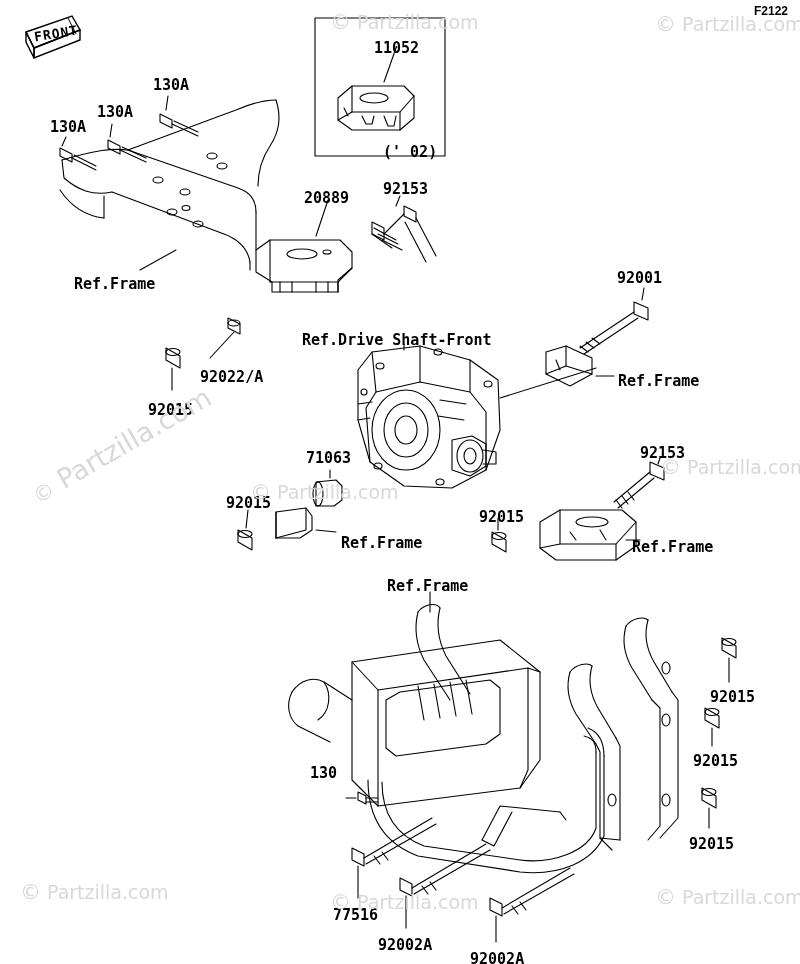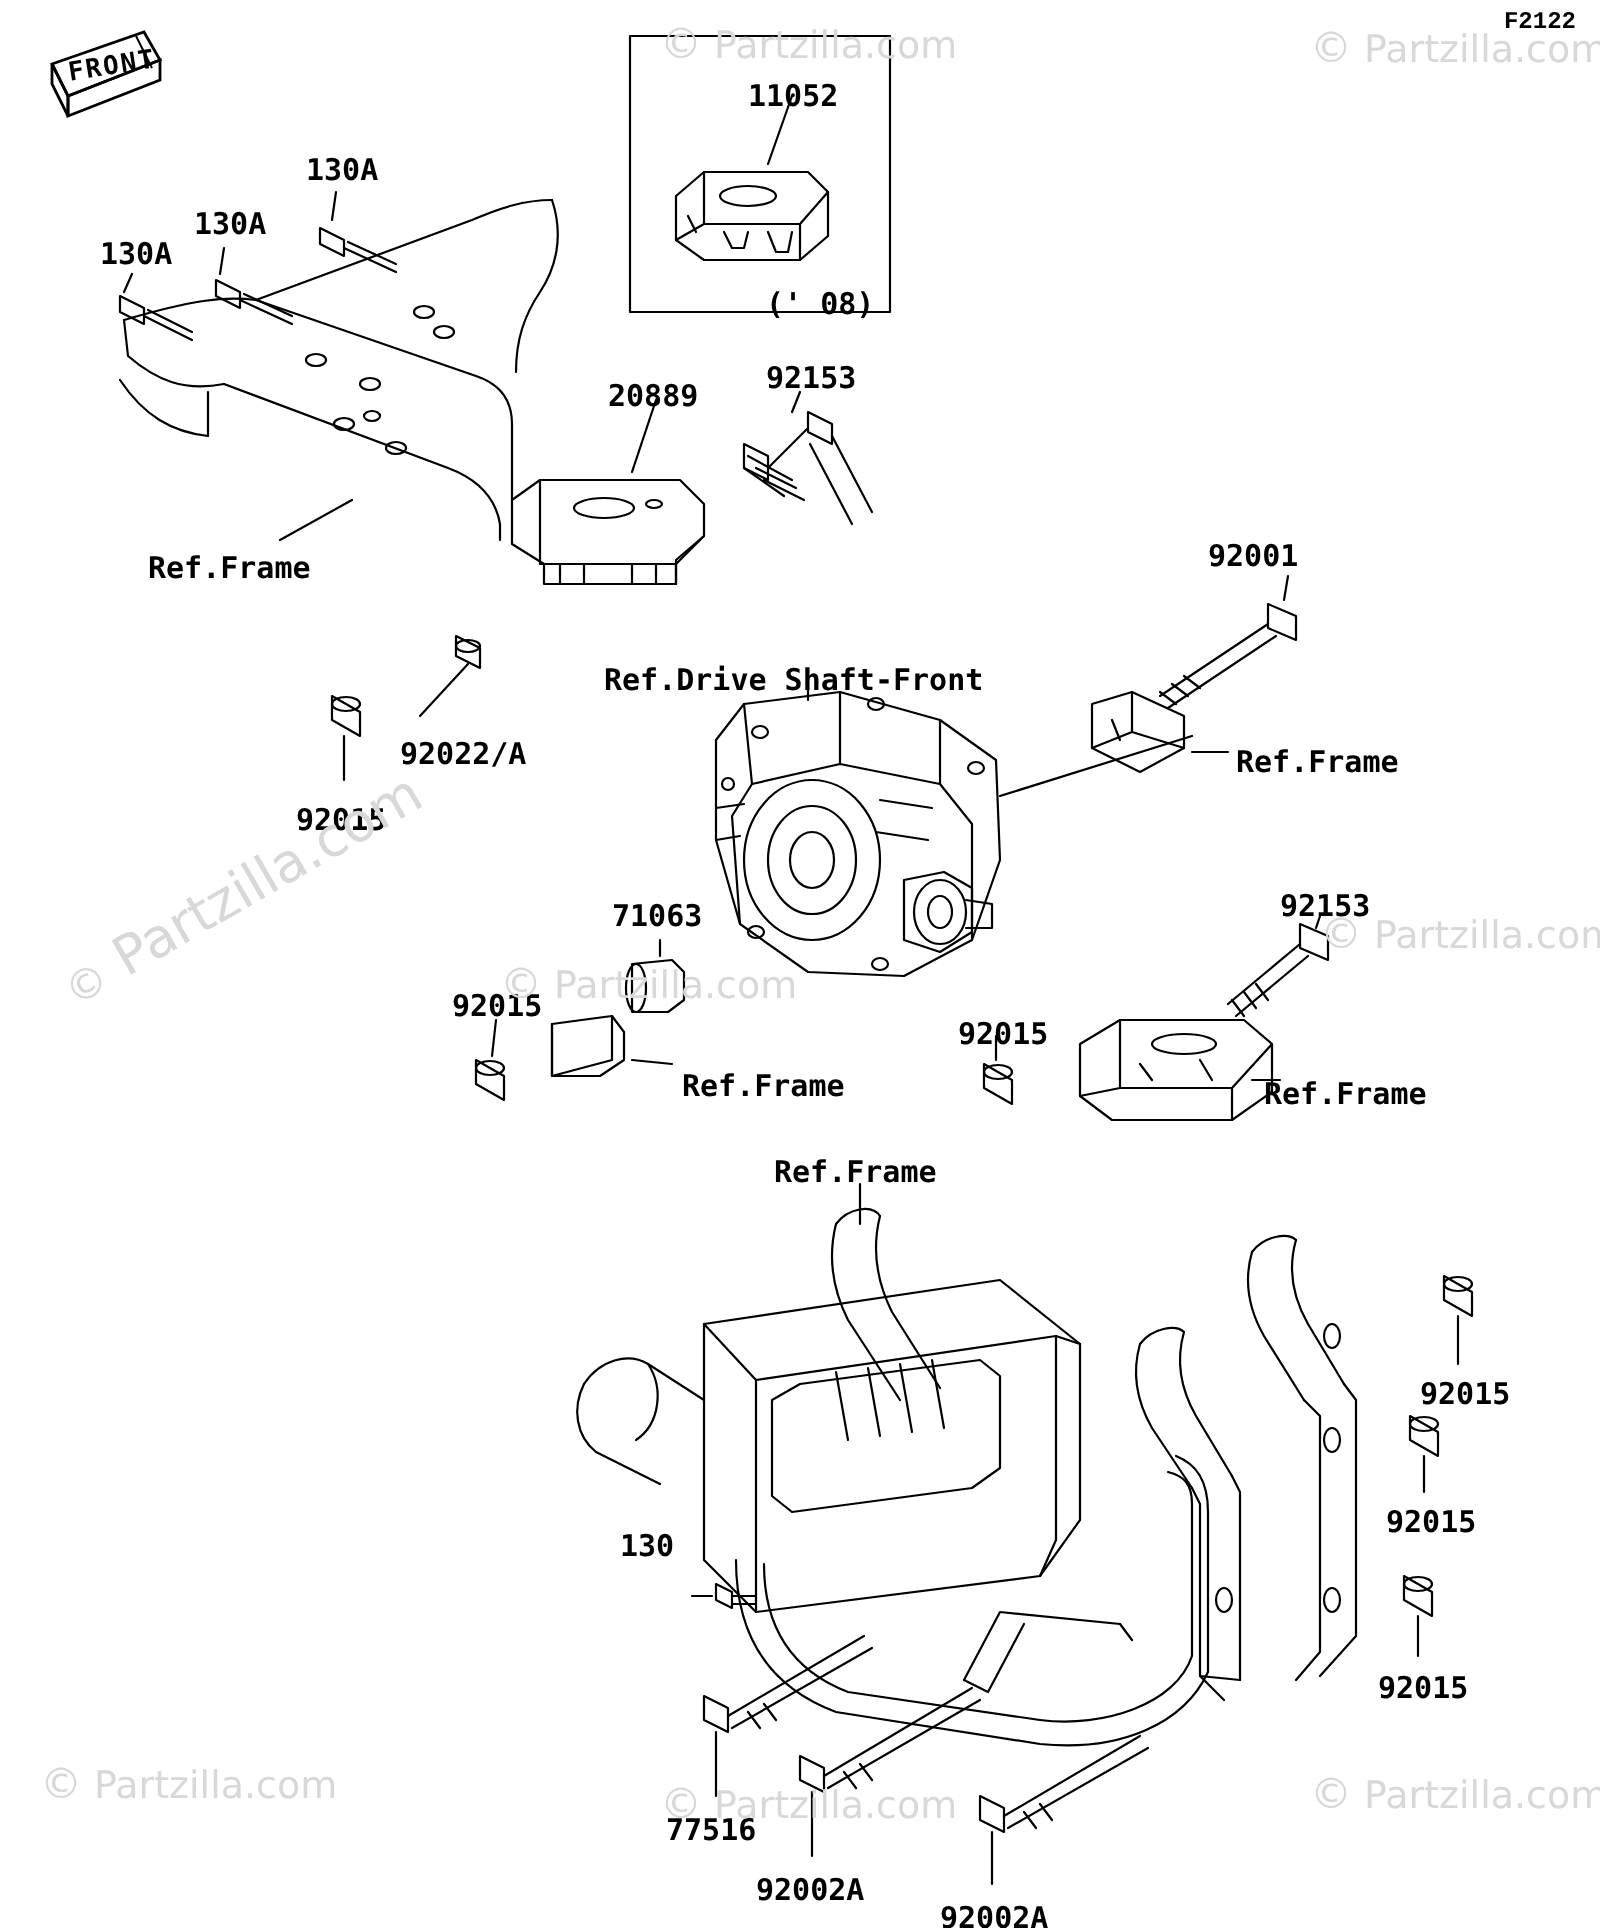--- a/index.html
+++ b/index.html
@@ -36,7 +36,7 @@
     position: absolute;
     top: 4px;
     right: 12px;
-    font-family: Liberation Mono, monospace;
+    font-family: Liberation Sans, sans-serif;
     font-size: 12px;
     font-weight: bold;
     color: #000000;

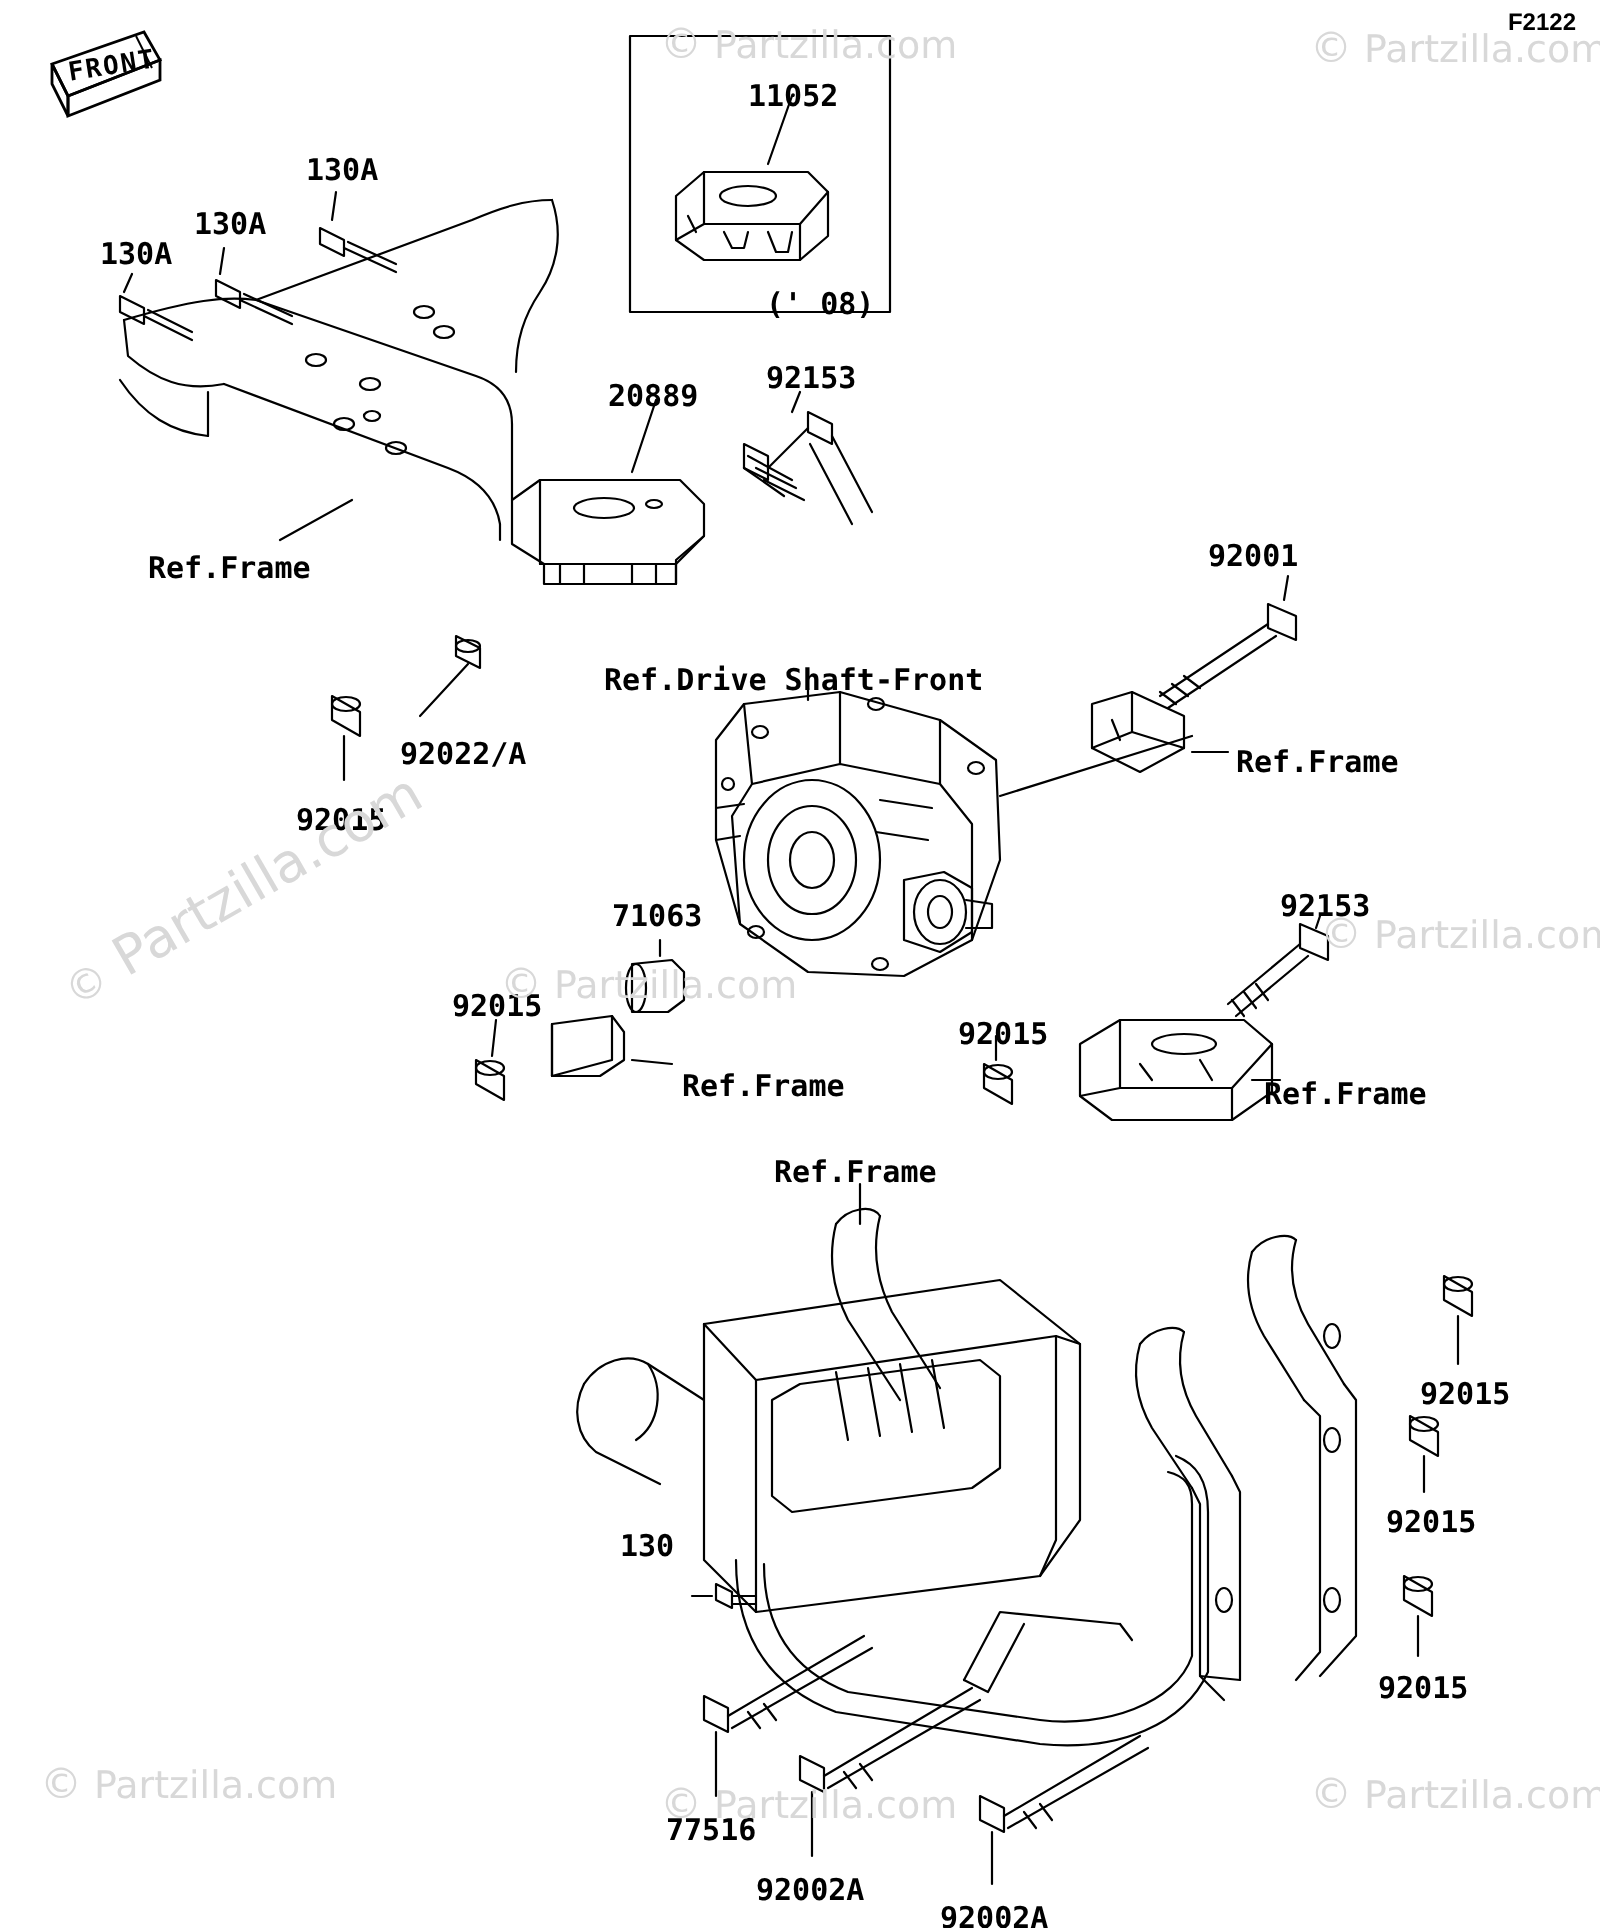--- a/index.html
+++ b/index.html
@@ -346,7 +346,7 @@
       <div class="lbl" style="left: 97px; top: 103px;">130A</div>
       <div class="lbl" style="left: 50px; top: 118px;">130A</div>
       <div class="lbl" style="left: 374px; top: 39px;">11052</div>
-      <div class="lbl" style="left: 383px; top: 143px;">(' 08)</div>
+      <div class="lbl" style="left: 383px; top: 143px;">(' 02)</div>
       <div class="lbl" style="left: 304px; top: 189px;">20889</div>
       <div class="lbl" style="left: 383px; top: 180px;">92153</div>
       <div class="lbl" style="left: 74px; top: 275px;">Ref.Frame</div>

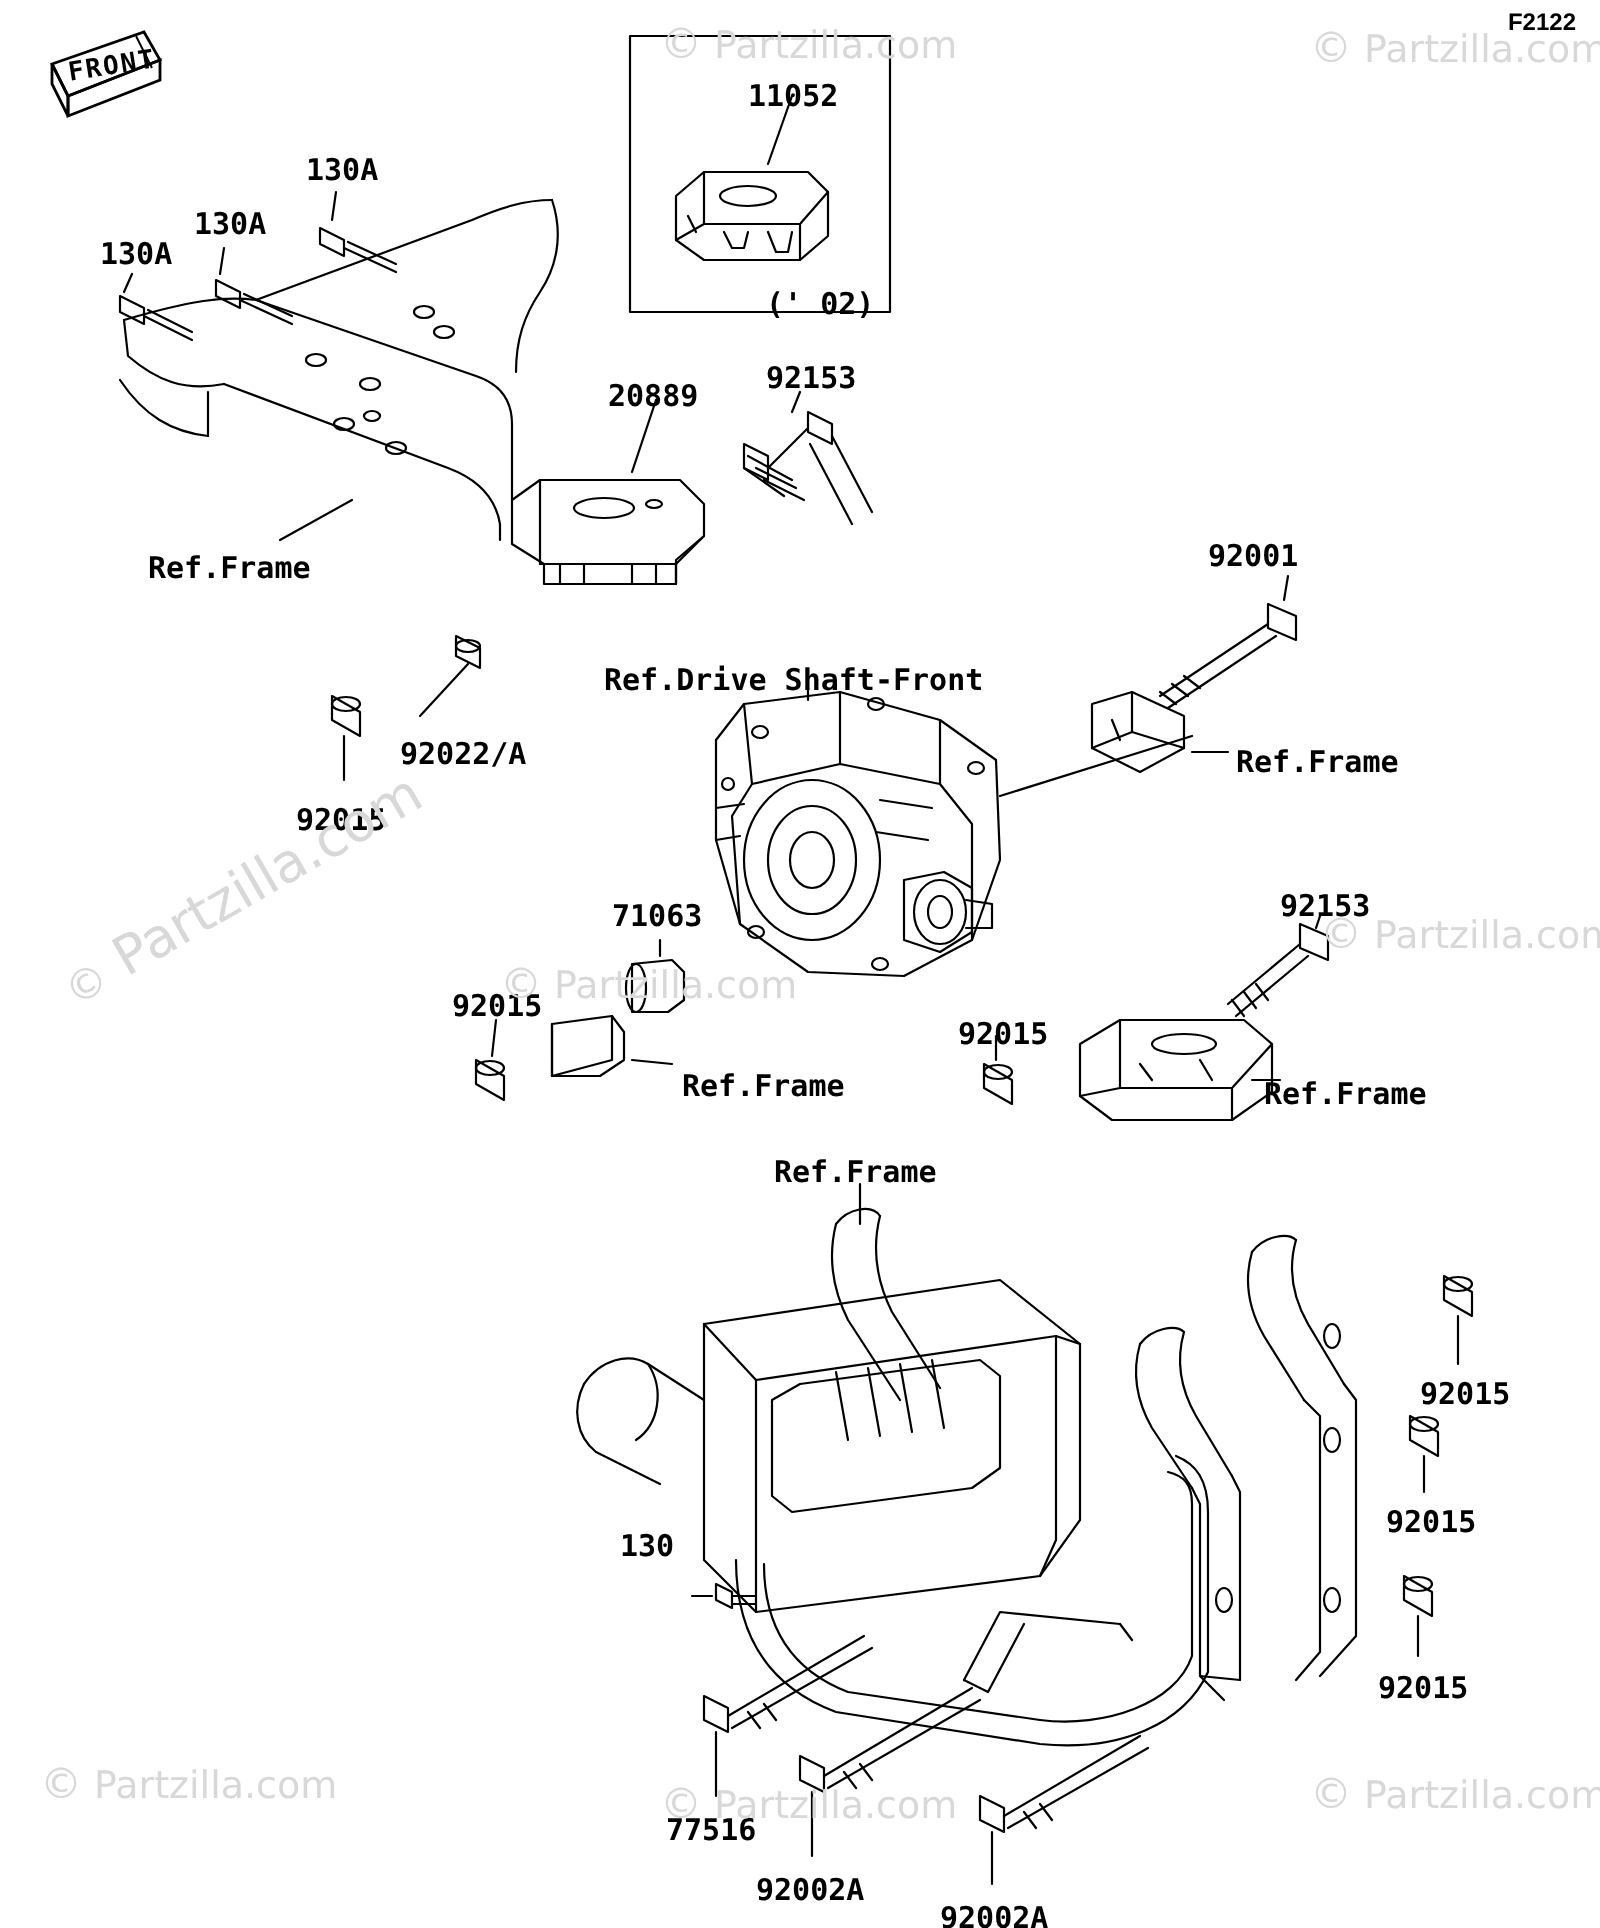--- a/index.html
+++ b/index.html
@@ -350,7 +350,7 @@
       <div class="lbl" style="left: 304px; top: 189px;">20889</div>
       <div class="lbl" style="left: 383px; top: 180px;">92153</div>
       <div class="lbl" style="left: 74px; top: 275px;">Ref.Frame</div>
-      <div class="lbl" style="left: 604px; top: 269px;">92001</div>
+      <div class="lbl" style="left: 617px; top: 269px;">92001</div>
       <div class="lbl" style="left: 200px; top: 368px;">92022/A</div>
       <div class="lbl" style="left: 148px; top: 401px;">92015</div>
       <div class="lbl" style="left: 302px; top: 331px;">Ref.Drive Shaft-Front</div>

